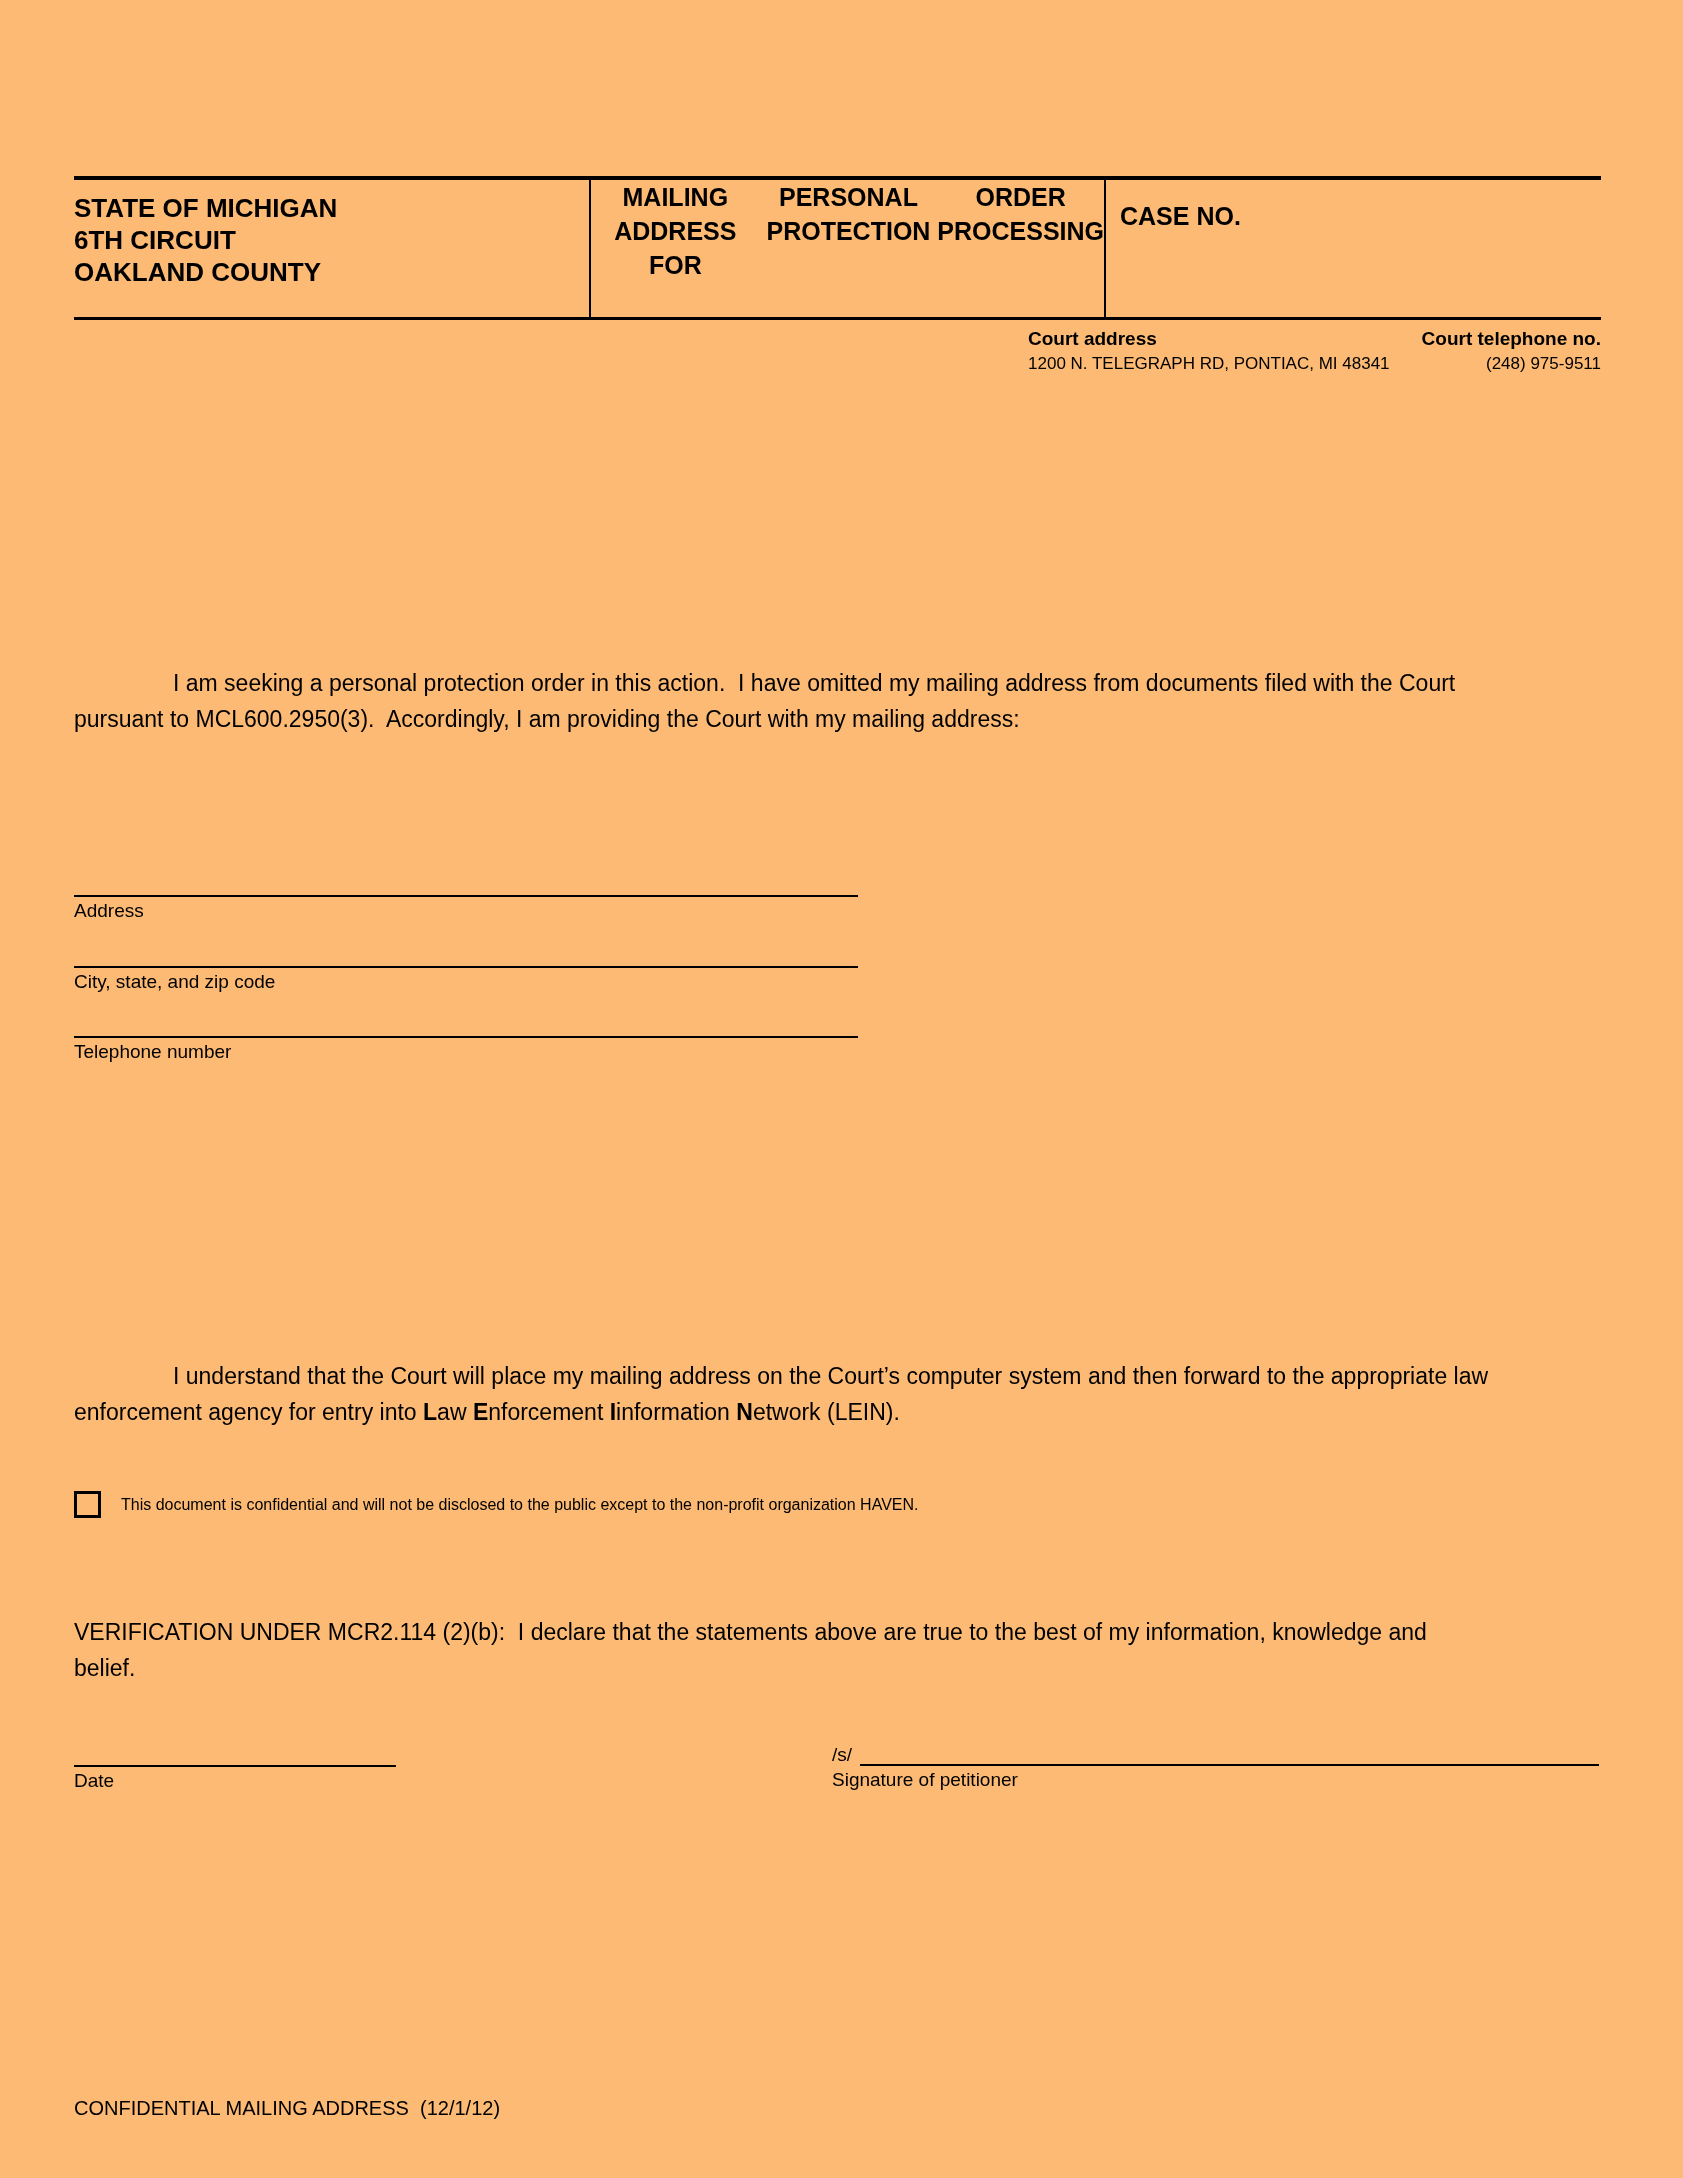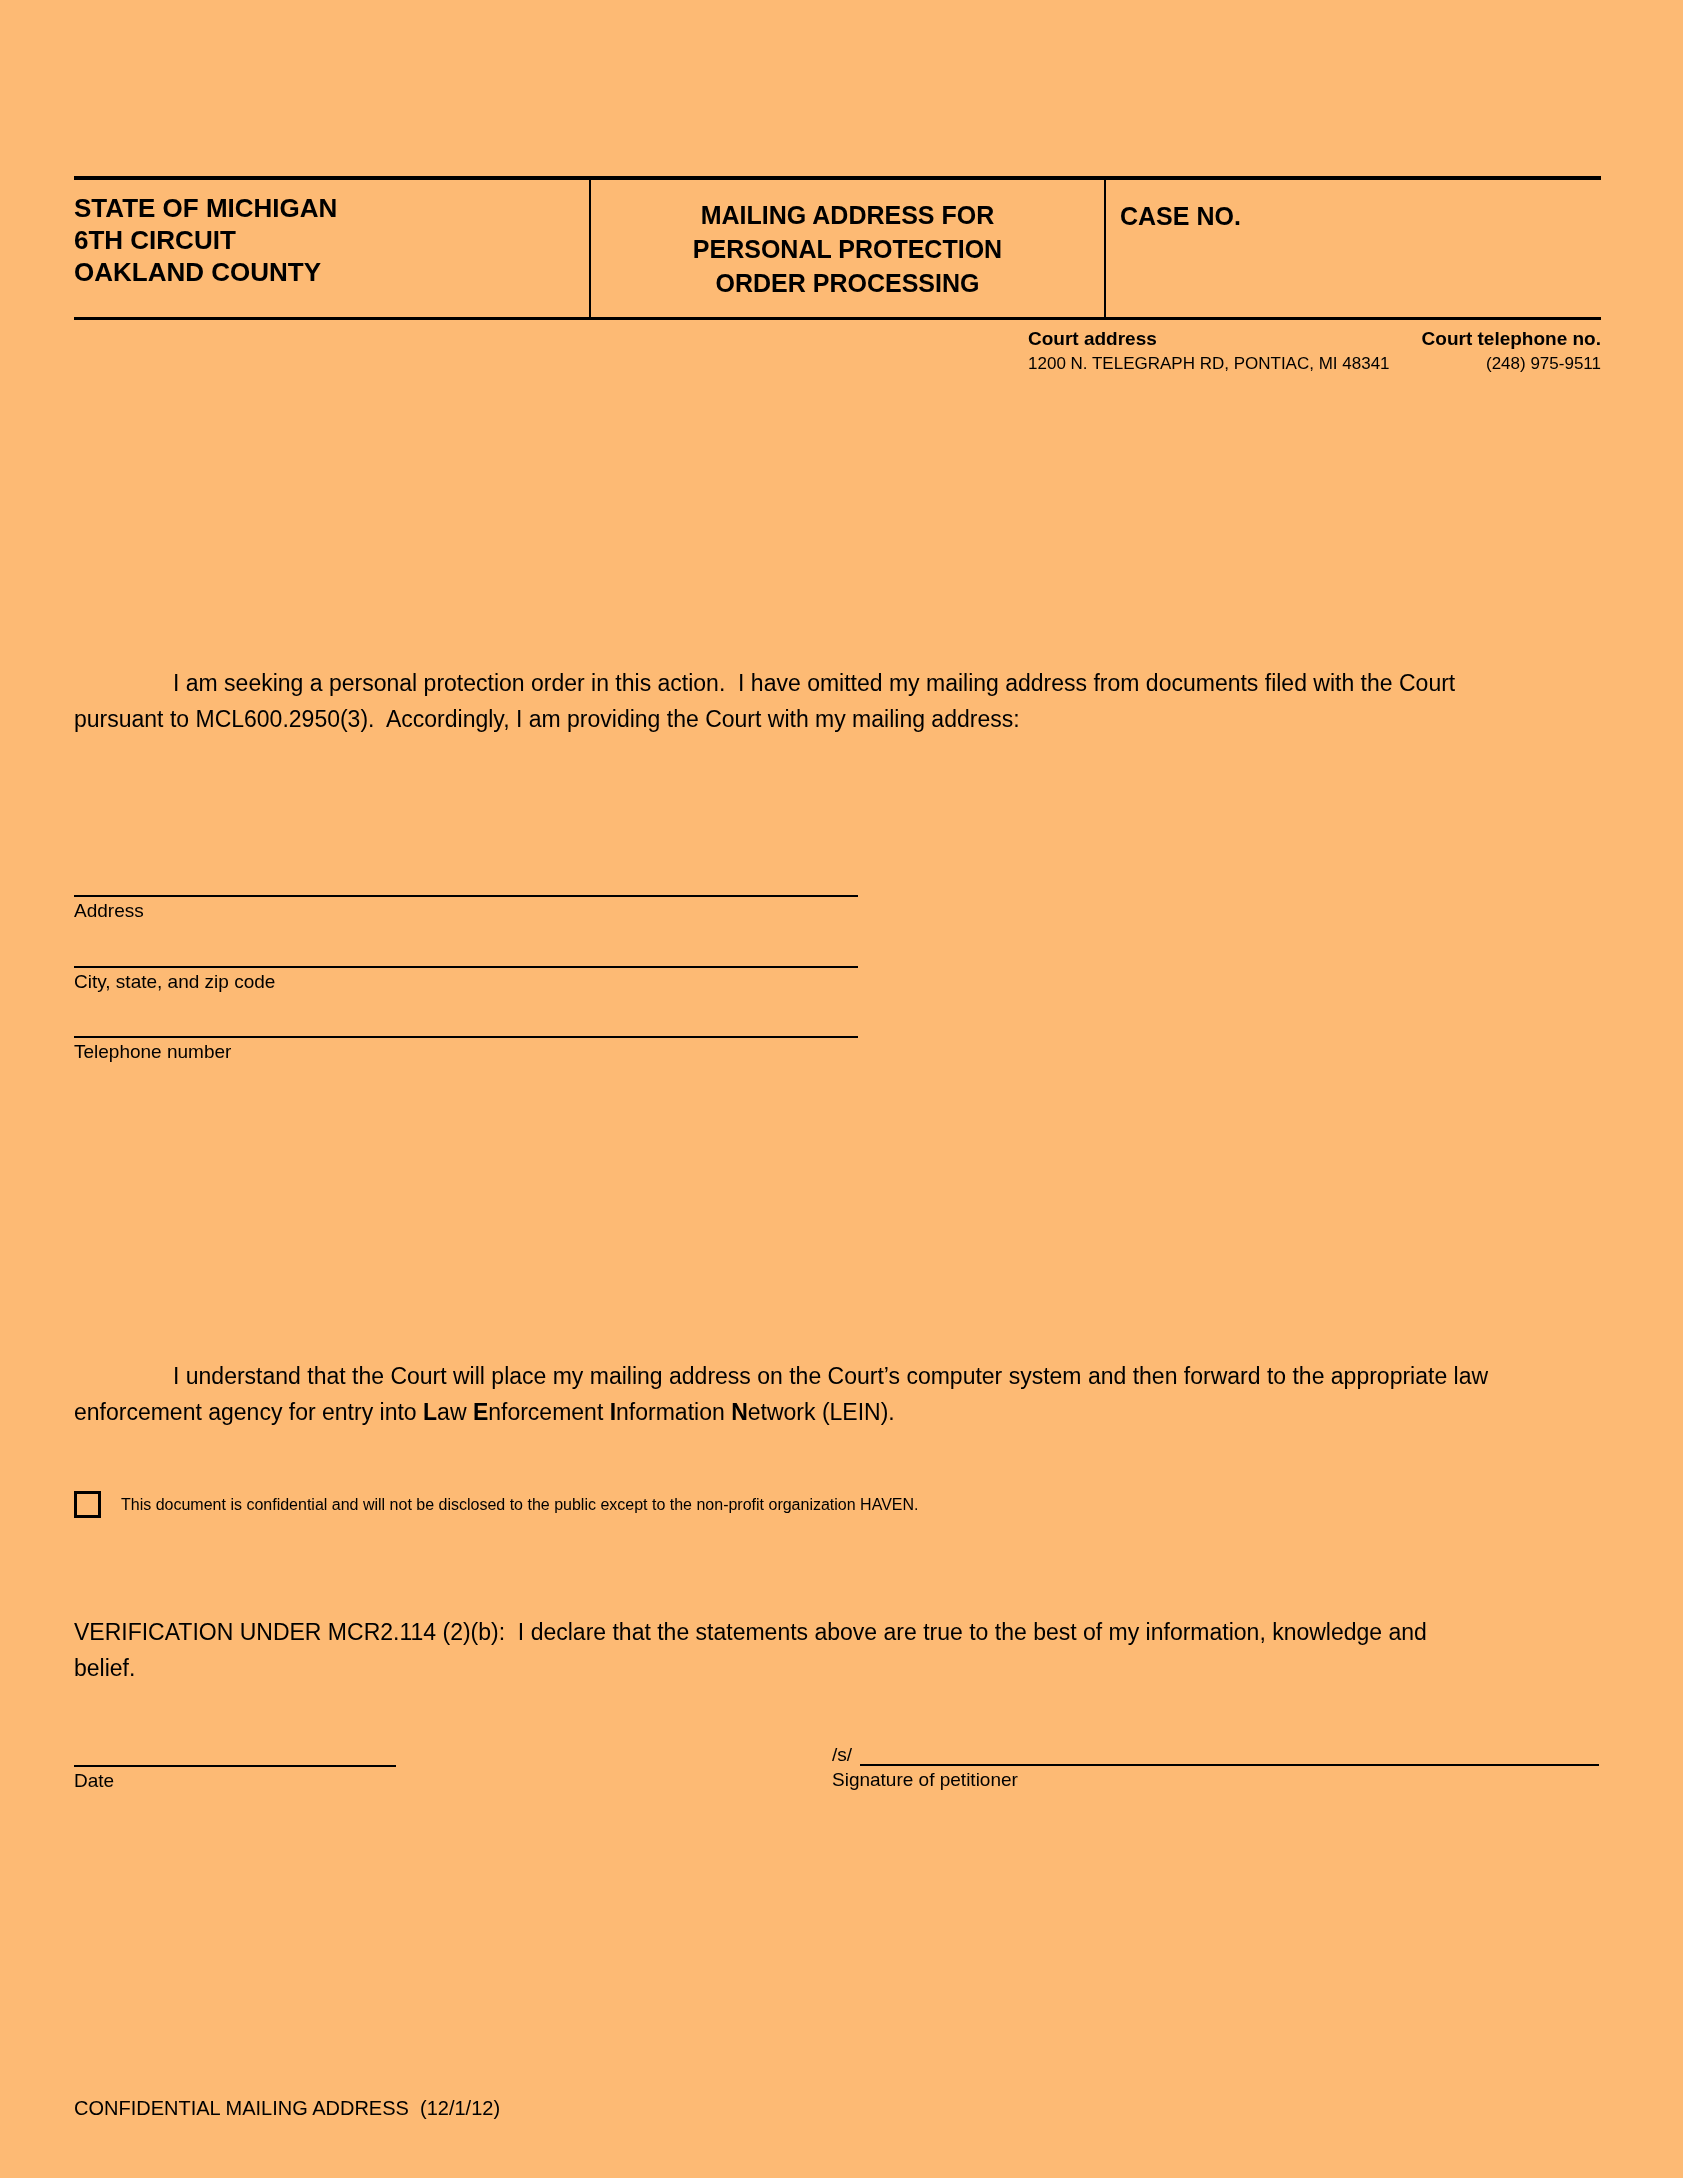--- a/index.html
+++ b/index.html
@@ -35,7 +35,7 @@
     border-left: 2px solid #000;
     border-right: 2px solid #000;
     display: flex;
-    flex-direction: column;
+    flex-direction: row;
     justify-content: center;
     text-align: center;
     font-size: 25px;

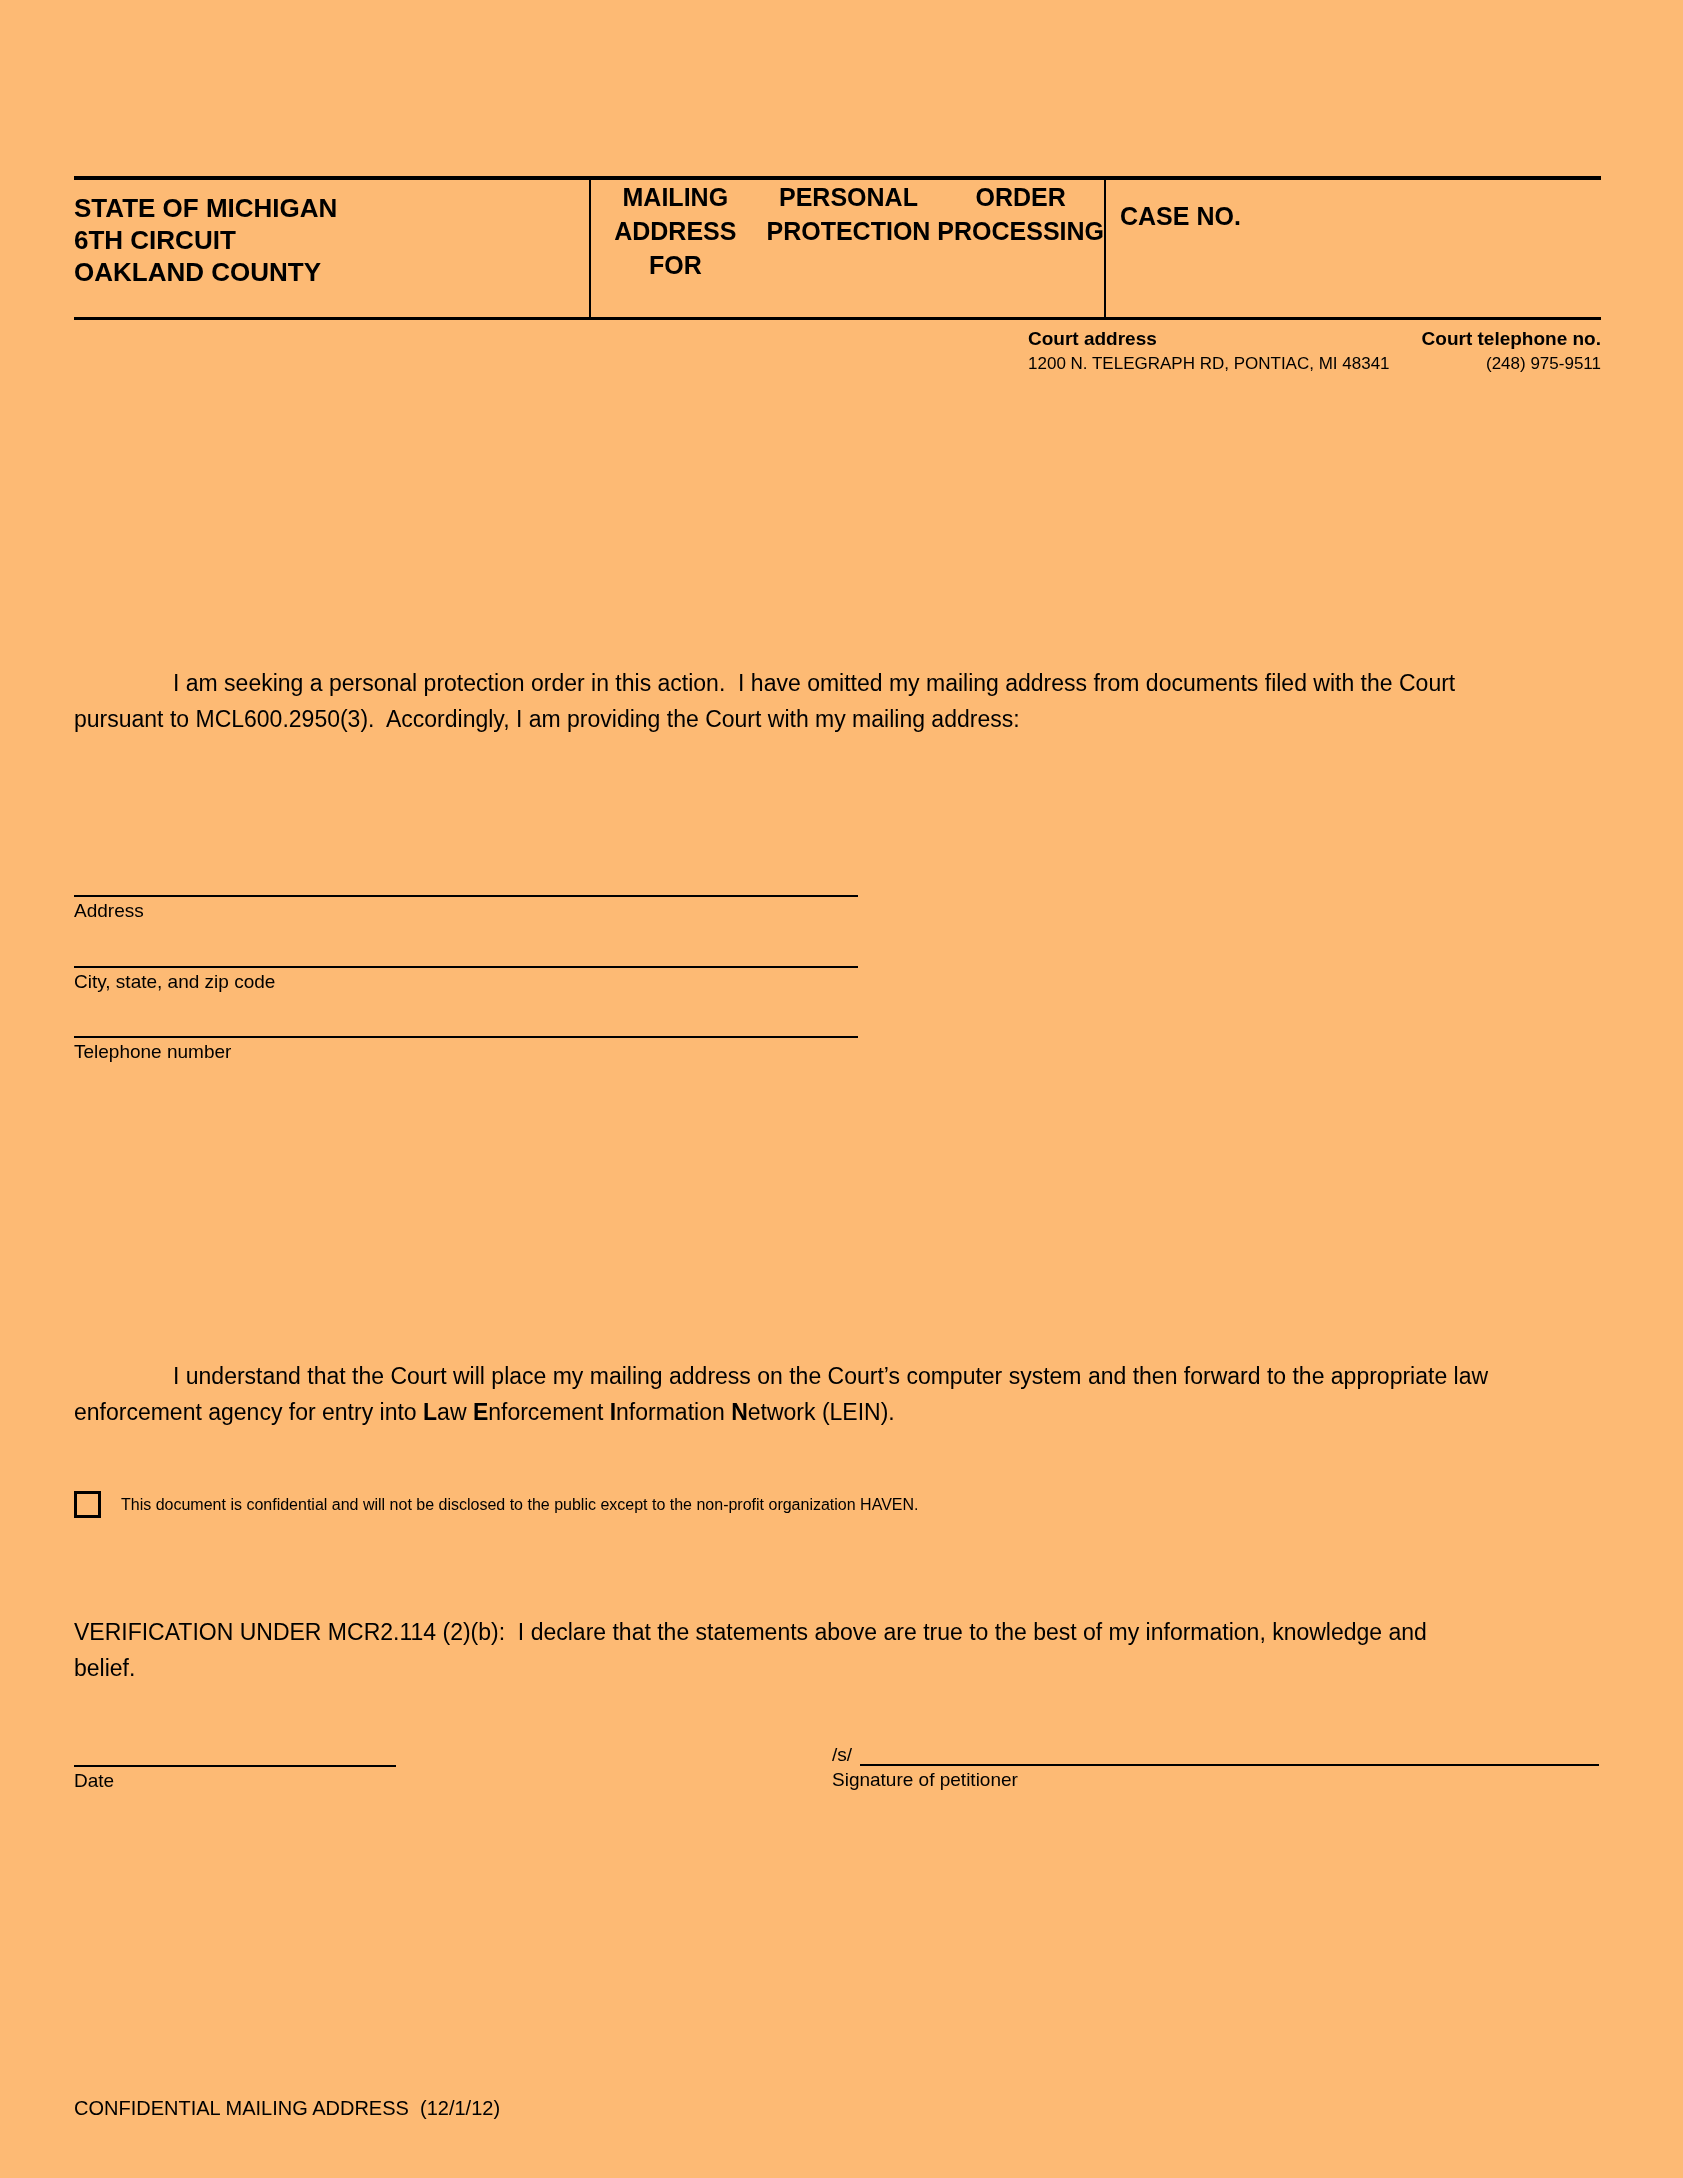--- a/index.html
+++ b/index.html
@@ -156,7 +156,7 @@
     <div class="field-label">Telephone number</div>
   </div>
 
-  <p class="body-text indent" style="top:1358px"><span>I understand that the Court will place my mailing address on the Court’s computer system and then forward to the appropriate law enforcement agency for entry into </span><b>L</b><span>aw </span><b>E</b><span>nforcement </span><b>I</b><span>nformation </span><b>N</b><span>etwork (LEIN).</span></p>
+  <p class="body-text indent" style="top:1358px"><span>I understand that the Court will place my mailing address on the Court’s computer system and then forward to the appropriate law enforcement agency for entry into </span><b>L</b><span>aw </span><b>E</b><span>nforcement </span><b>I</b><span>information </span><b>N</b><span>etwork (LEIN).</span></p>
 
   <div class="check-row">
     <div class="checkbox"></div>

